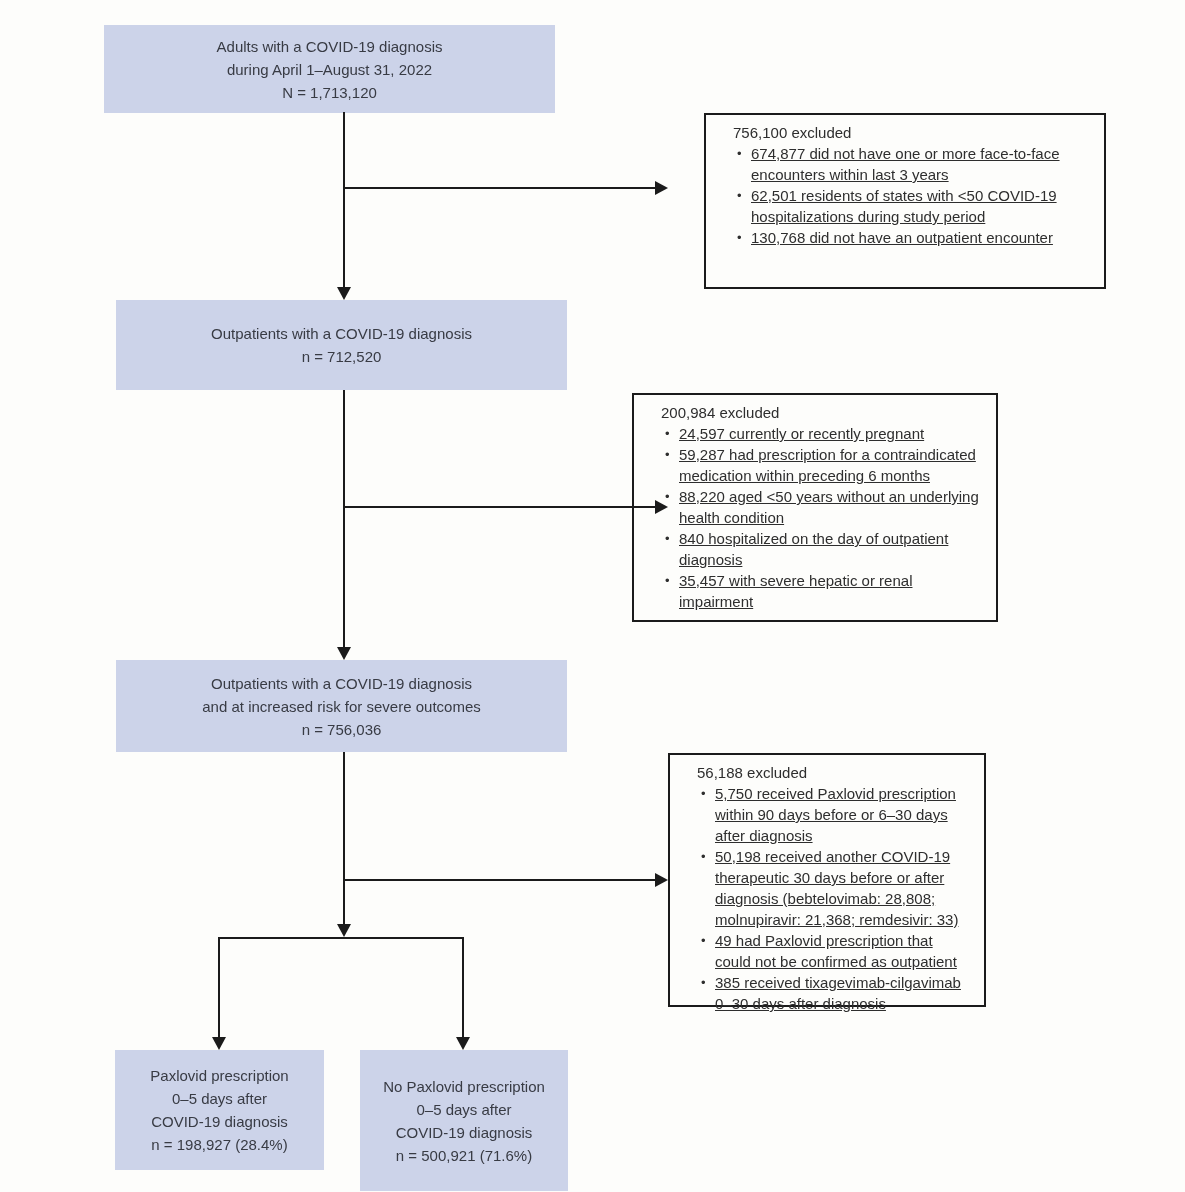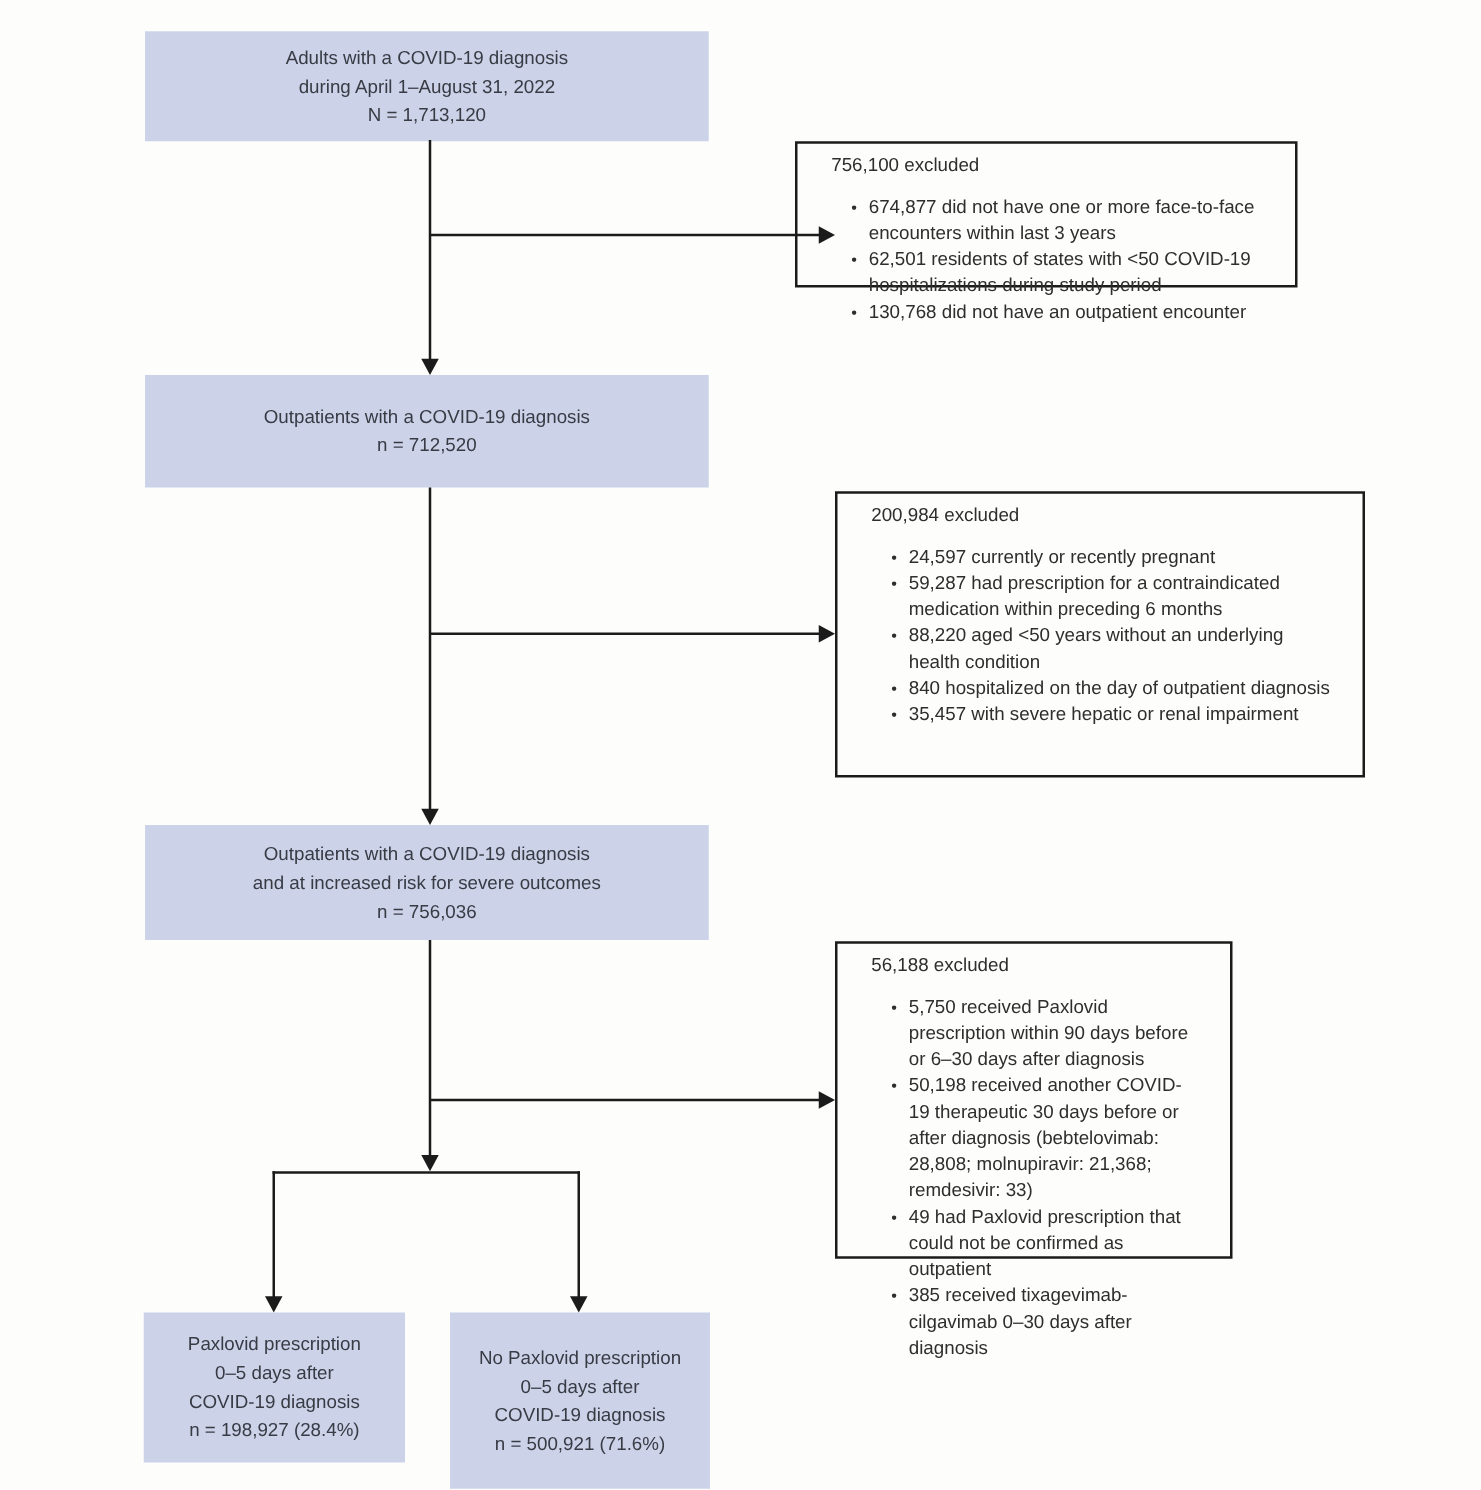--- a/index.html
+++ b/index.html
@@ -82,7 +82,7 @@
 
 <div class="canvas">
 
-  <div class="cohort" style="left:116px; top:25px; width:451px; height:88px;">
+  <div class="cohort" style="left:104px; top:25px; width:451px; height:88px;">
       <div>Adults with a COVID-19 diagnosis</div>
       <div>during April 1–August 31, 2022</div>
       <div>N = 1,713,120</div>

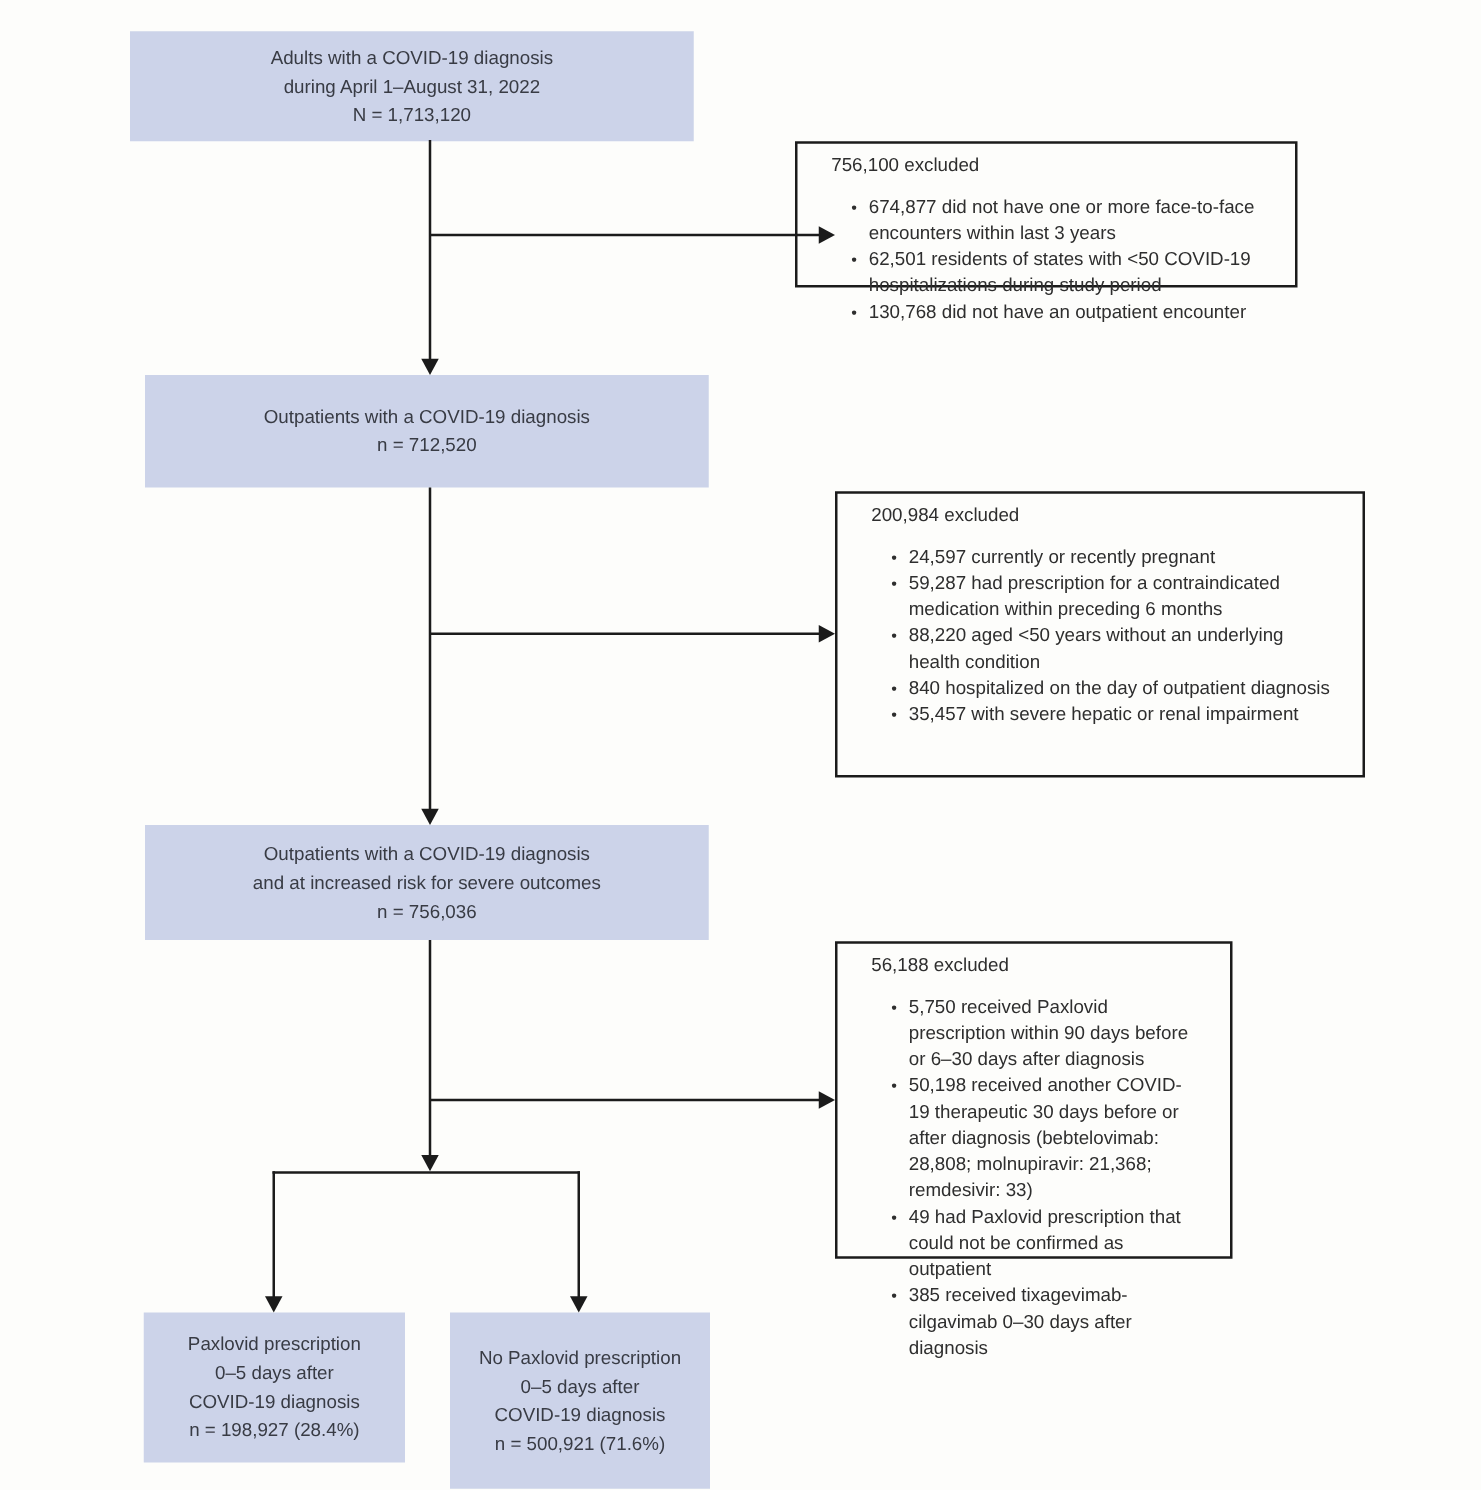--- a/index.html
+++ b/index.html
@@ -113,7 +113,7 @@
       <div>n = 500,921 (71.6%)</div>
     </div>
 
-  <div class="excl" style="left:636px; top:113px; width:402px; height:117px;">
+  <div class="excl" style="left:704px; top:113px; width:402px; height:176px;">
     <div class="excl-title">756,100 excluded</div>
     <ul class="bullets">
         <li>674,877 did not have one or more face-to-face encounters within last 3 years</li>

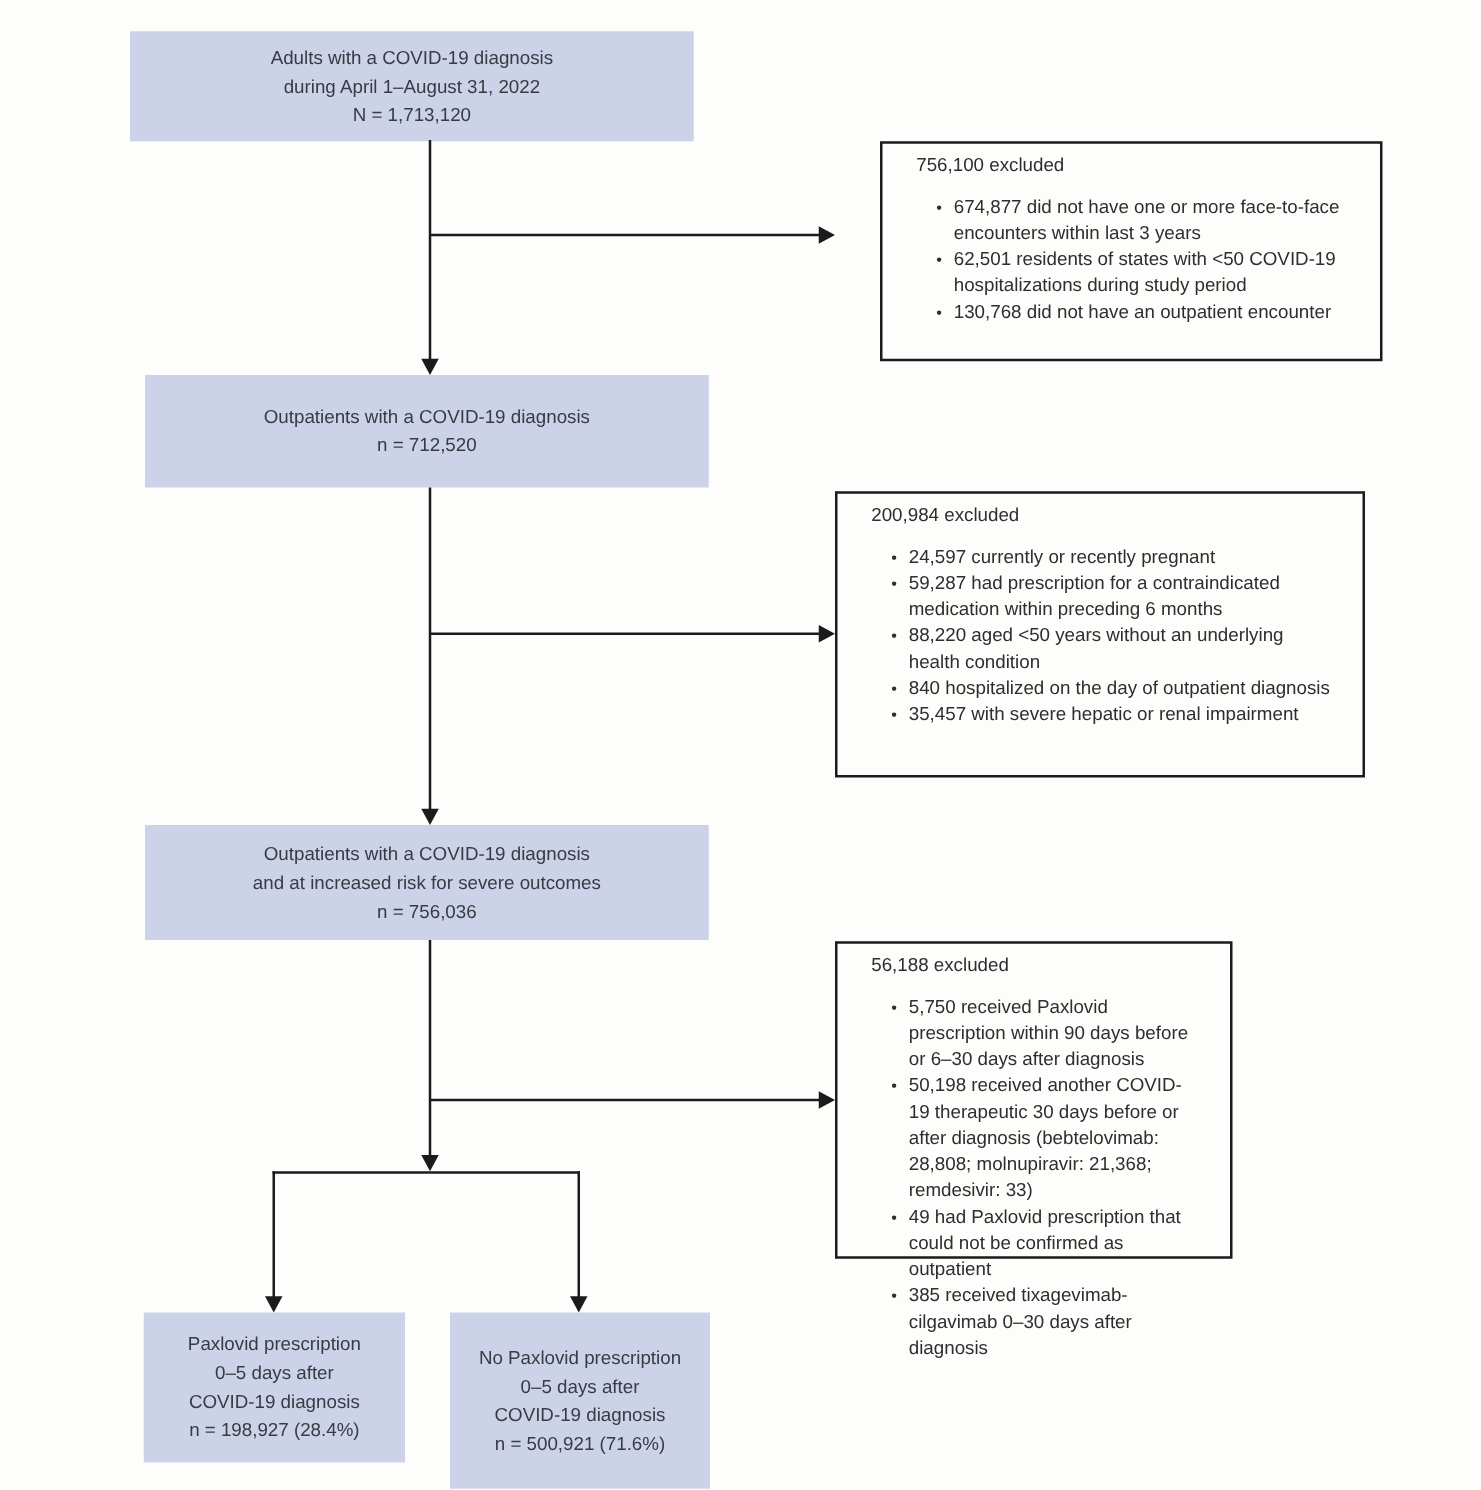--- a/index.html
+++ b/index.html
@@ -43,9 +43,10 @@
   }
   .excl-title { line-height: 21px; }
   ul.bullets {
-    margin: 12px;
+    margin: 0;
     padding: 0;
     list-style: none;
+    text-decoration: underline;
   }
   ul.bullets li {
     position: relative;

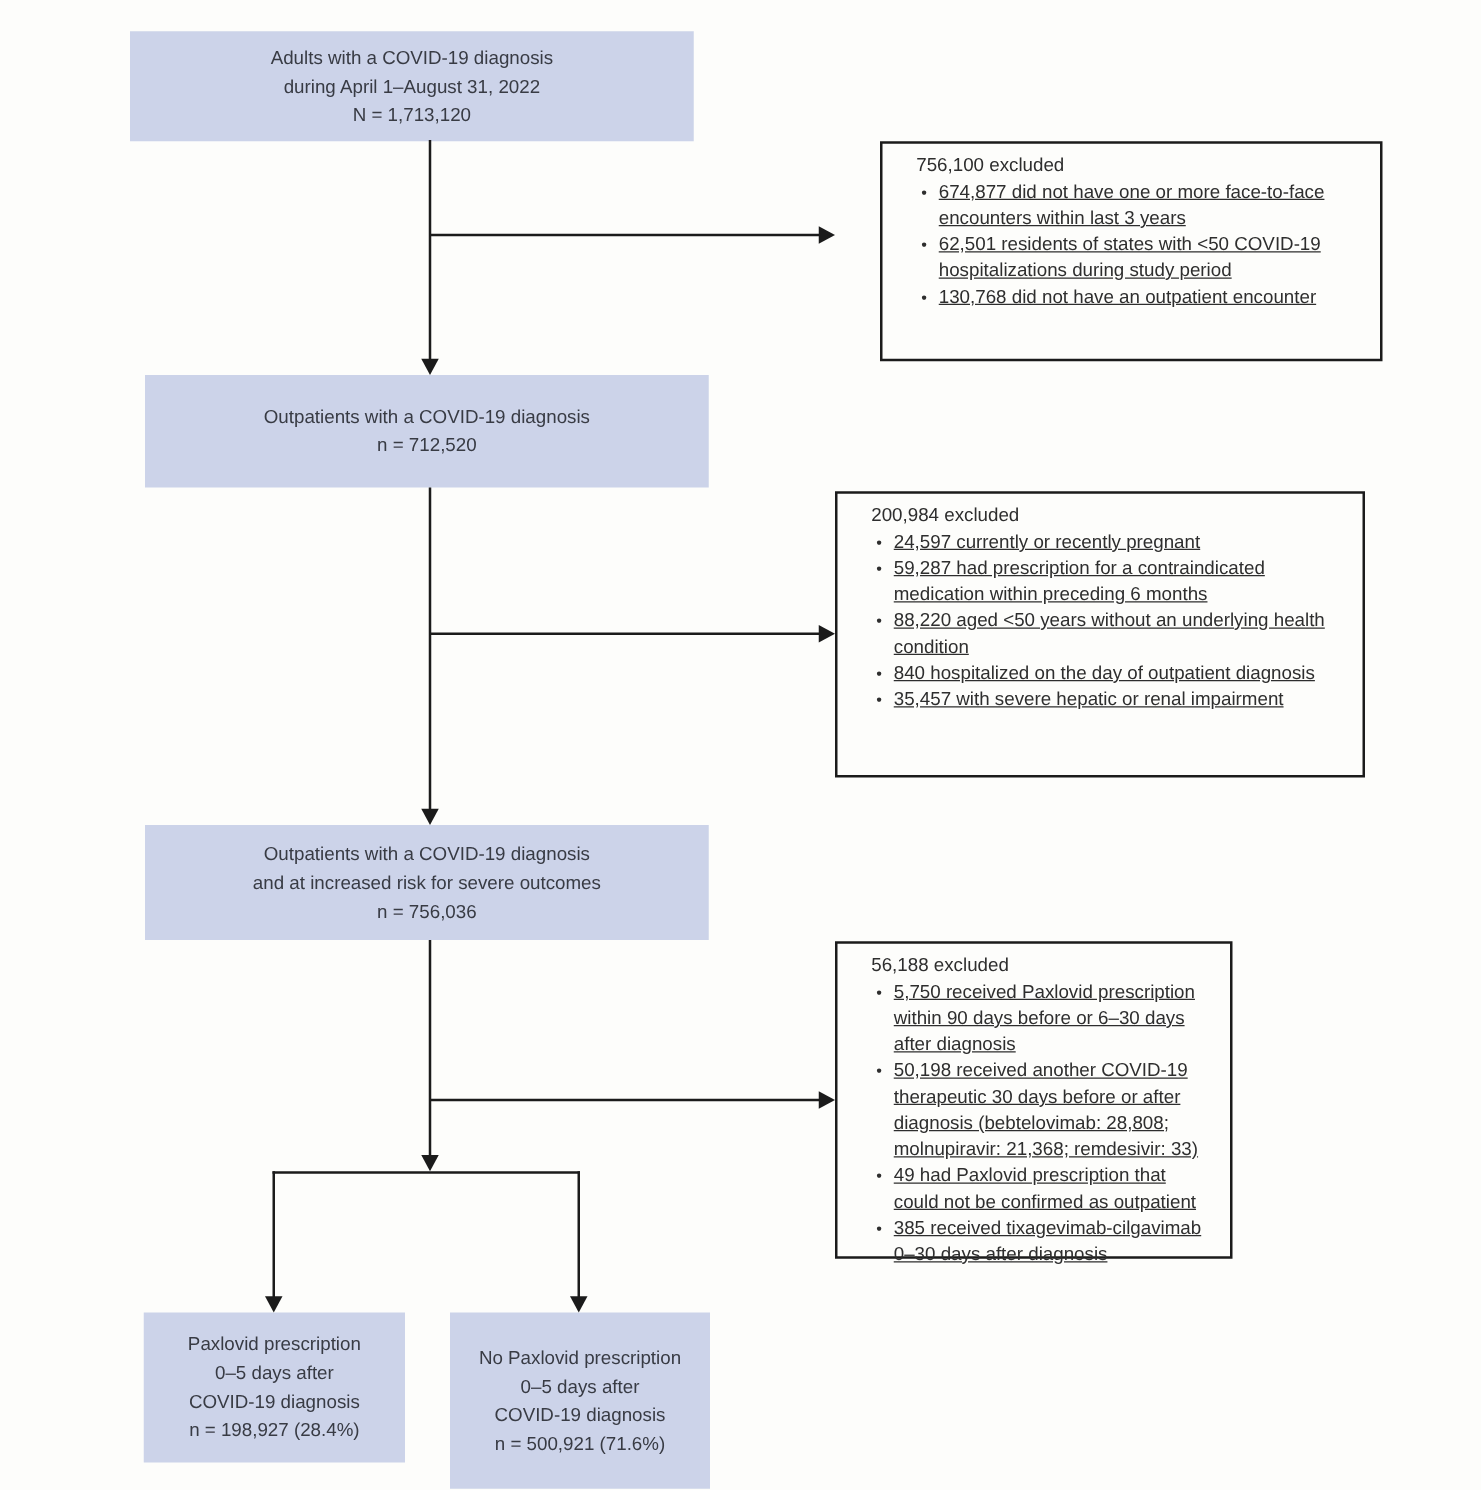--- a/index.html
+++ b/index.html
@@ -123,7 +123,7 @@
       </ul>
   </div>
 
-  <div class="excl" style="left:668px; top:393px; width:424px; height:229px;">
+  <div class="excl" style="left:632px; top:393px; width:366px; height:229px;">
     <div class="excl-title">200,984 excluded</div>
     <ul class="bullets">
         <li>24,597 currently or recently pregnant</li>

